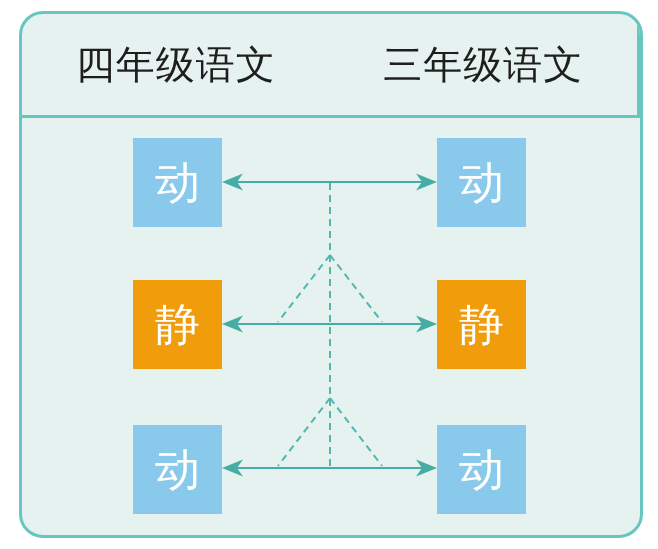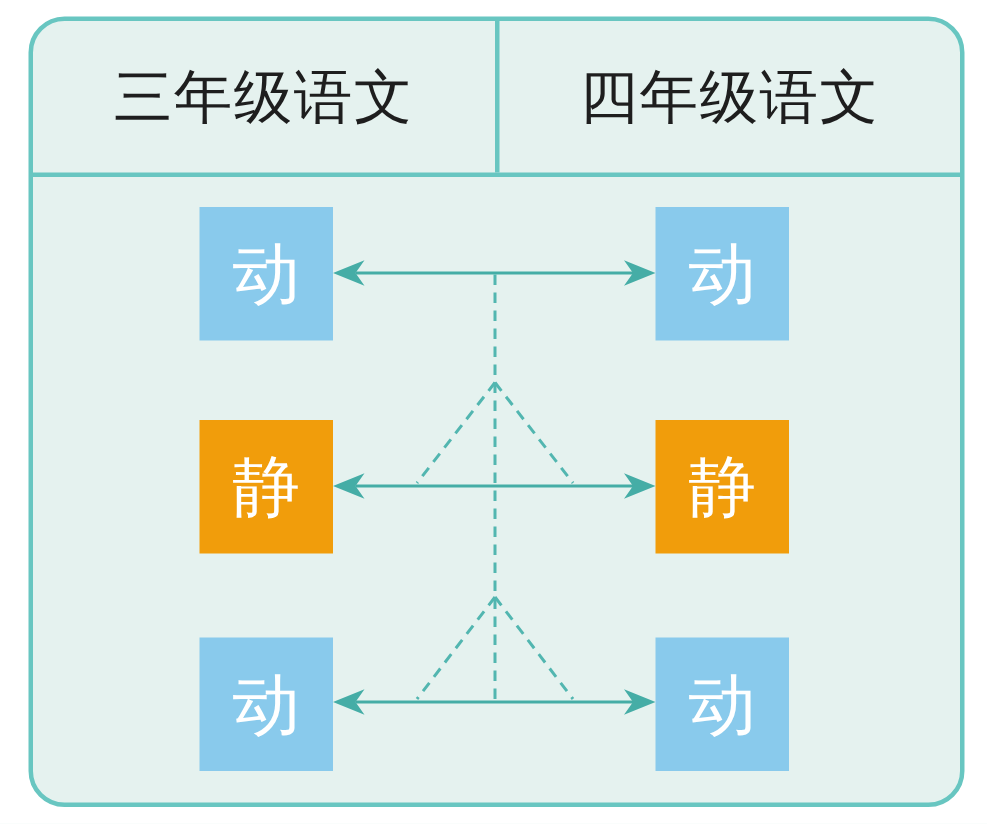--- a/index.html
+++ b/index.html
@@ -107,8 +107,8 @@
     </svg>
 
     <div class="header">
+      <div class="header-cell">四年级语文</div>
       <div class="header-cell first">三年级语文</div>
-      <div class="header-cell">四年级语文</div>
     </div>
 
     <div class="cbox col-l row-1" style="background-color: rgb(137, 202, 236);">动</div>

